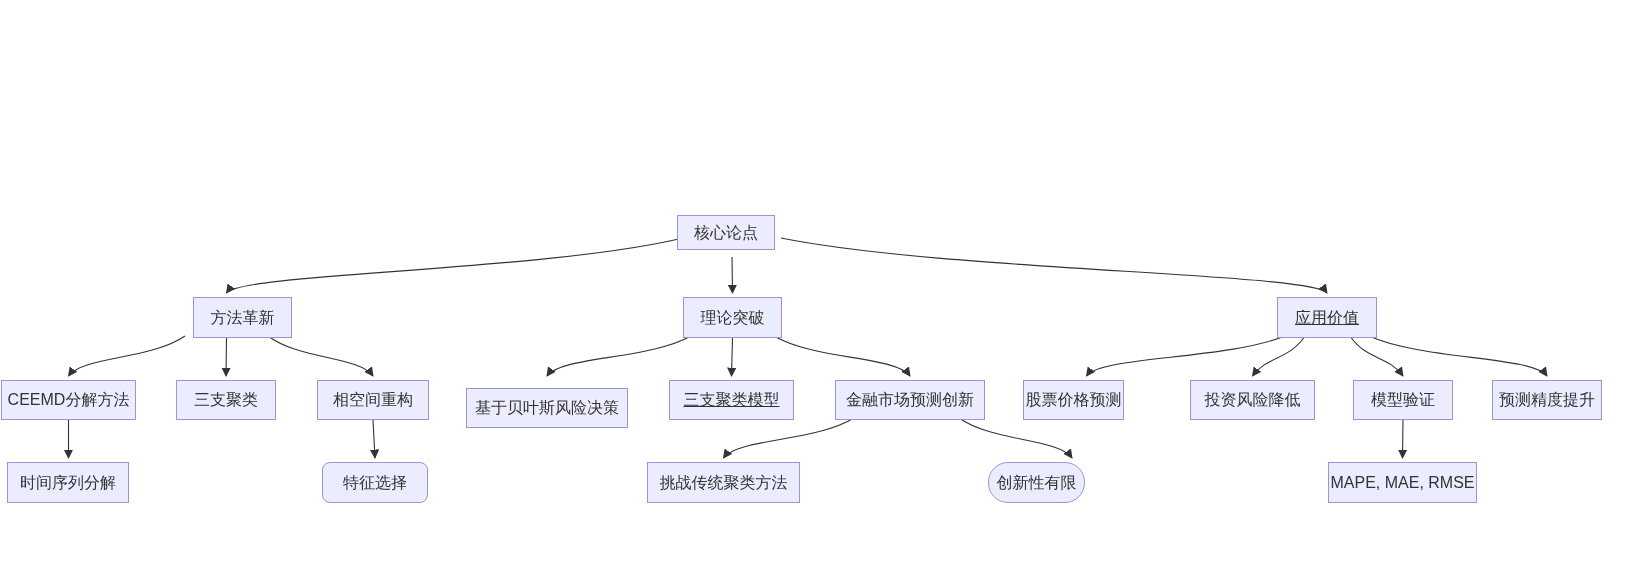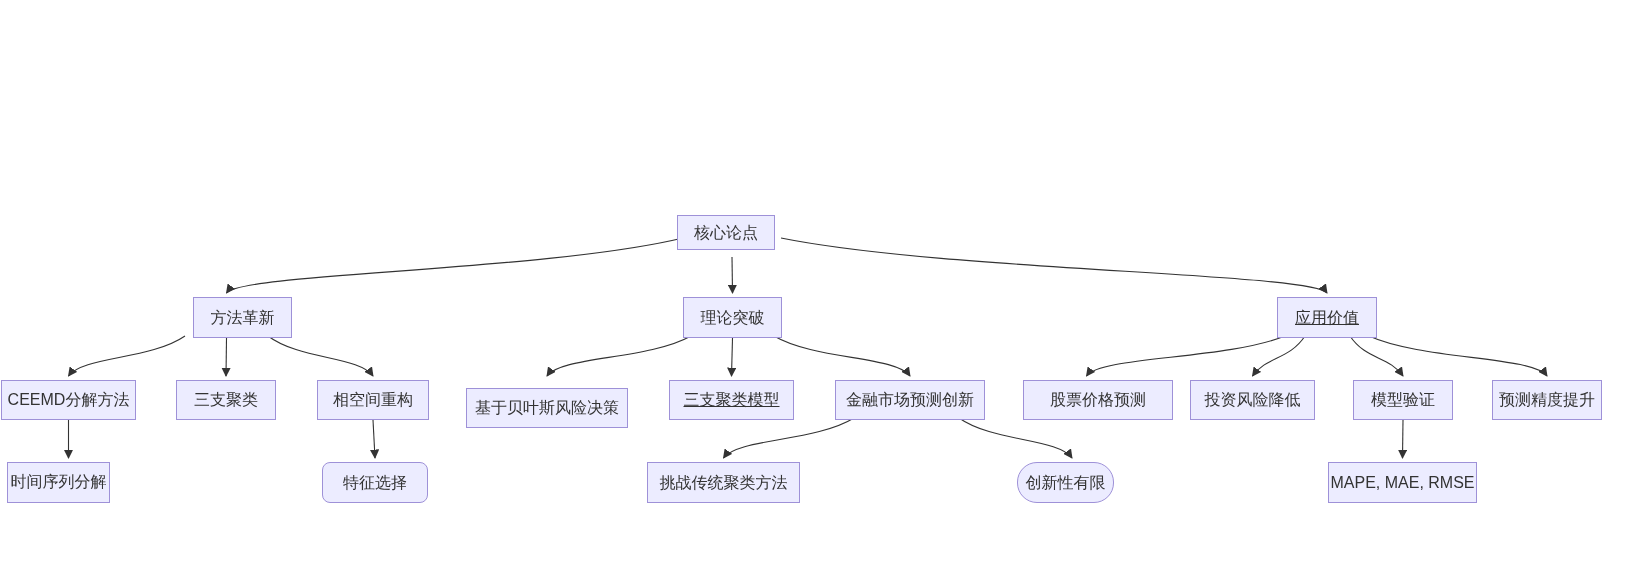--- a/index.html
+++ b/index.html
@@ -84,7 +84,7 @@
       <div class="node" style="left: 466px; top: 380px; width: 162px; height: 40px; margin-top: 8px;">基于贝叶斯风险决策</div>
       <div class="node" style="left: 669px; top: 380px; width: 125px; height: 40px; text-decoration: underline;">三支聚类模型</div>
       <div class="node" style="left: 835px; top: 380px; width: 150px; height: 40px;">金融市场预测创新</div>
-      <div class="node" style="left: 1023px; top: 380px; width: 150px; height: 40px;">股票价格预测</div>
+      <div class="node" style="left: 1023px; top: 380px; width: 101px; height: 40px;">股票价格预测</div>
       <div class="node" style="left: 1190px; top: 380px; width: 125px; height: 40px;">投资风险降低</div>
       <div class="node" style="left: 1353px; top: 380px; width: 100px; height: 40px;">模型验证</div>
       <div class="node" style="left: 1492px; top: 380px; width: 110px; height: 40px;">预测精度提升</div>

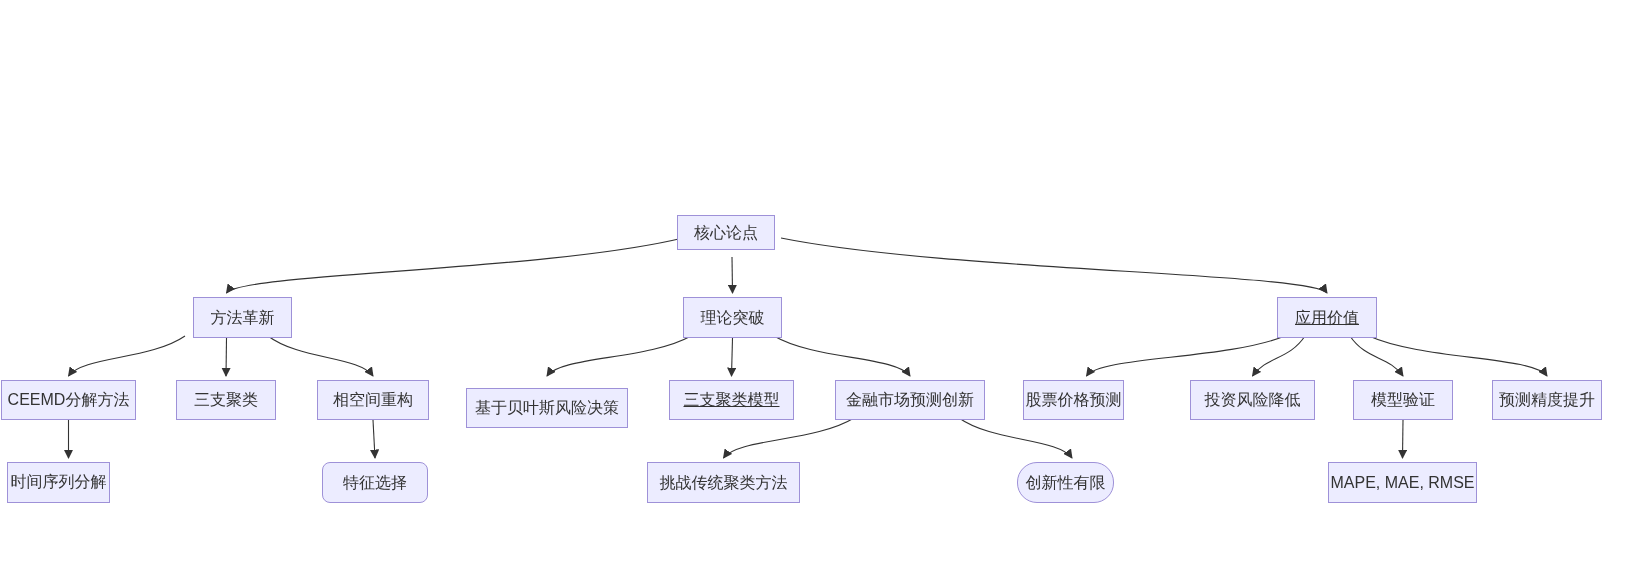--- a/index.html
+++ b/index.html
@@ -88,7 +88,7 @@
       <div class="node" style="left: 1190px; top: 380px; width: 125px; height: 40px;">投资风险降低</div>
       <div class="node" style="left: 1353px; top: 380px; width: 100px; height: 40px;">模型验证</div>
       <div class="node" style="left: 1492px; top: 380px; width: 110px; height: 40px;">预测精度提升</div>
-      <div class="node" style="left: 7px; top: 462px; width: 103px; height: 41px; font-family: Liberation Mono, monospace;">时间序列分解</div>
+      <div class="node" style="left: 7px; top: 462px; width: 122px; height: 41px;">时间序列分解</div>
       <div class="node" style="left: 322px; top: 462px; width: 106px; height: 41px; border-radius: 8px;">特征选择</div>
       <div class="node" style="left: 647px; top: 462px; width: 153px; height: 41px;">挑战传统聚类方法</div>
       <div class="node" style="left: 1017px; top: 462px; width: 97px; height: 41px; border-radius: 20px;">创新性有限</div>

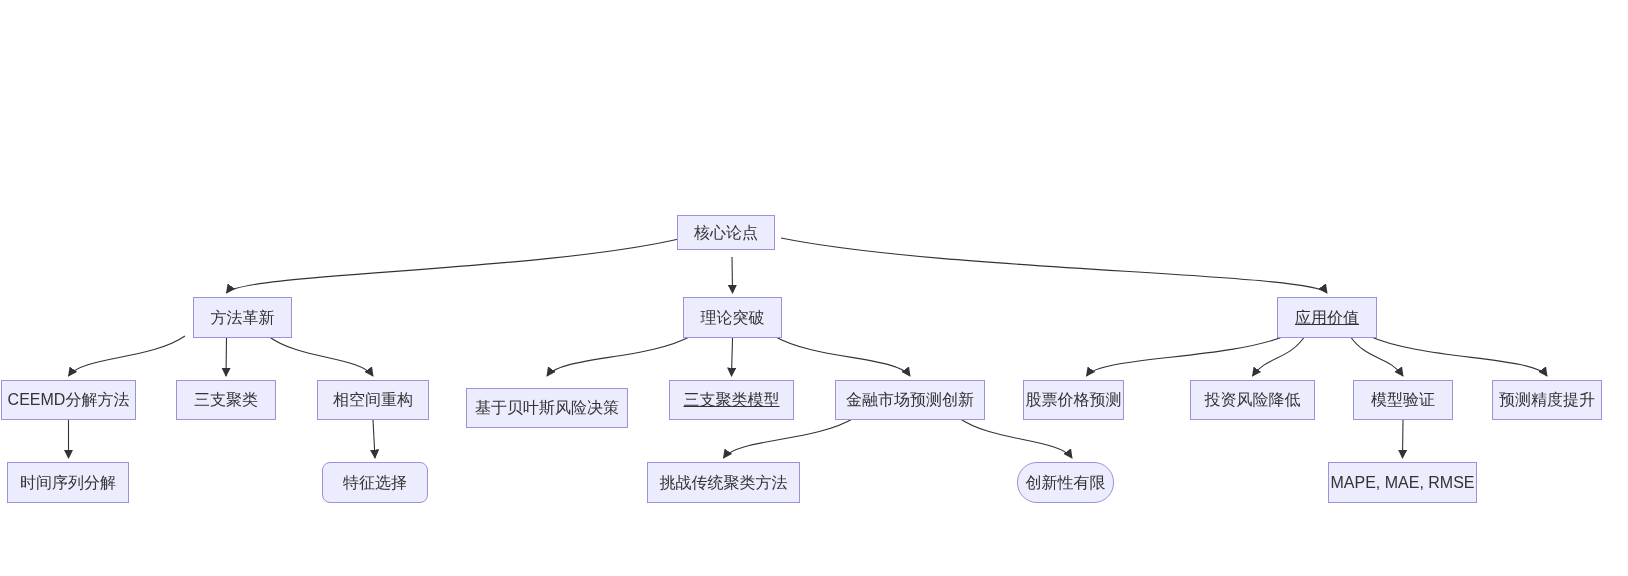--- a/index.html
+++ b/index.html
@@ -91,7 +91,7 @@
       <div class="node" style="left: 7px; top: 462px; width: 122px; height: 41px;">时间序列分解</div>
       <div class="node" style="left: 322px; top: 462px; width: 106px; height: 41px; border-radius: 8px;">特征选择</div>
       <div class="node" style="left: 647px; top: 462px; width: 153px; height: 41px;">挑战传统聚类方法</div>
-      <div class="node" style="left: 1017px; top: 462px; width: 97px; height: 41px; border-radius: 20px;">创新性有限</div>
+      <div class="node" style="left: 988px; top: 462px; width: 97px; height: 41px; border-radius: 20px;">创新性有限</div>
       <div class="node" style="left: 1328px; top: 462px; width: 149px; height: 41px;">MAPE, MAE, RMSE</div>
     </div>
 </div>

